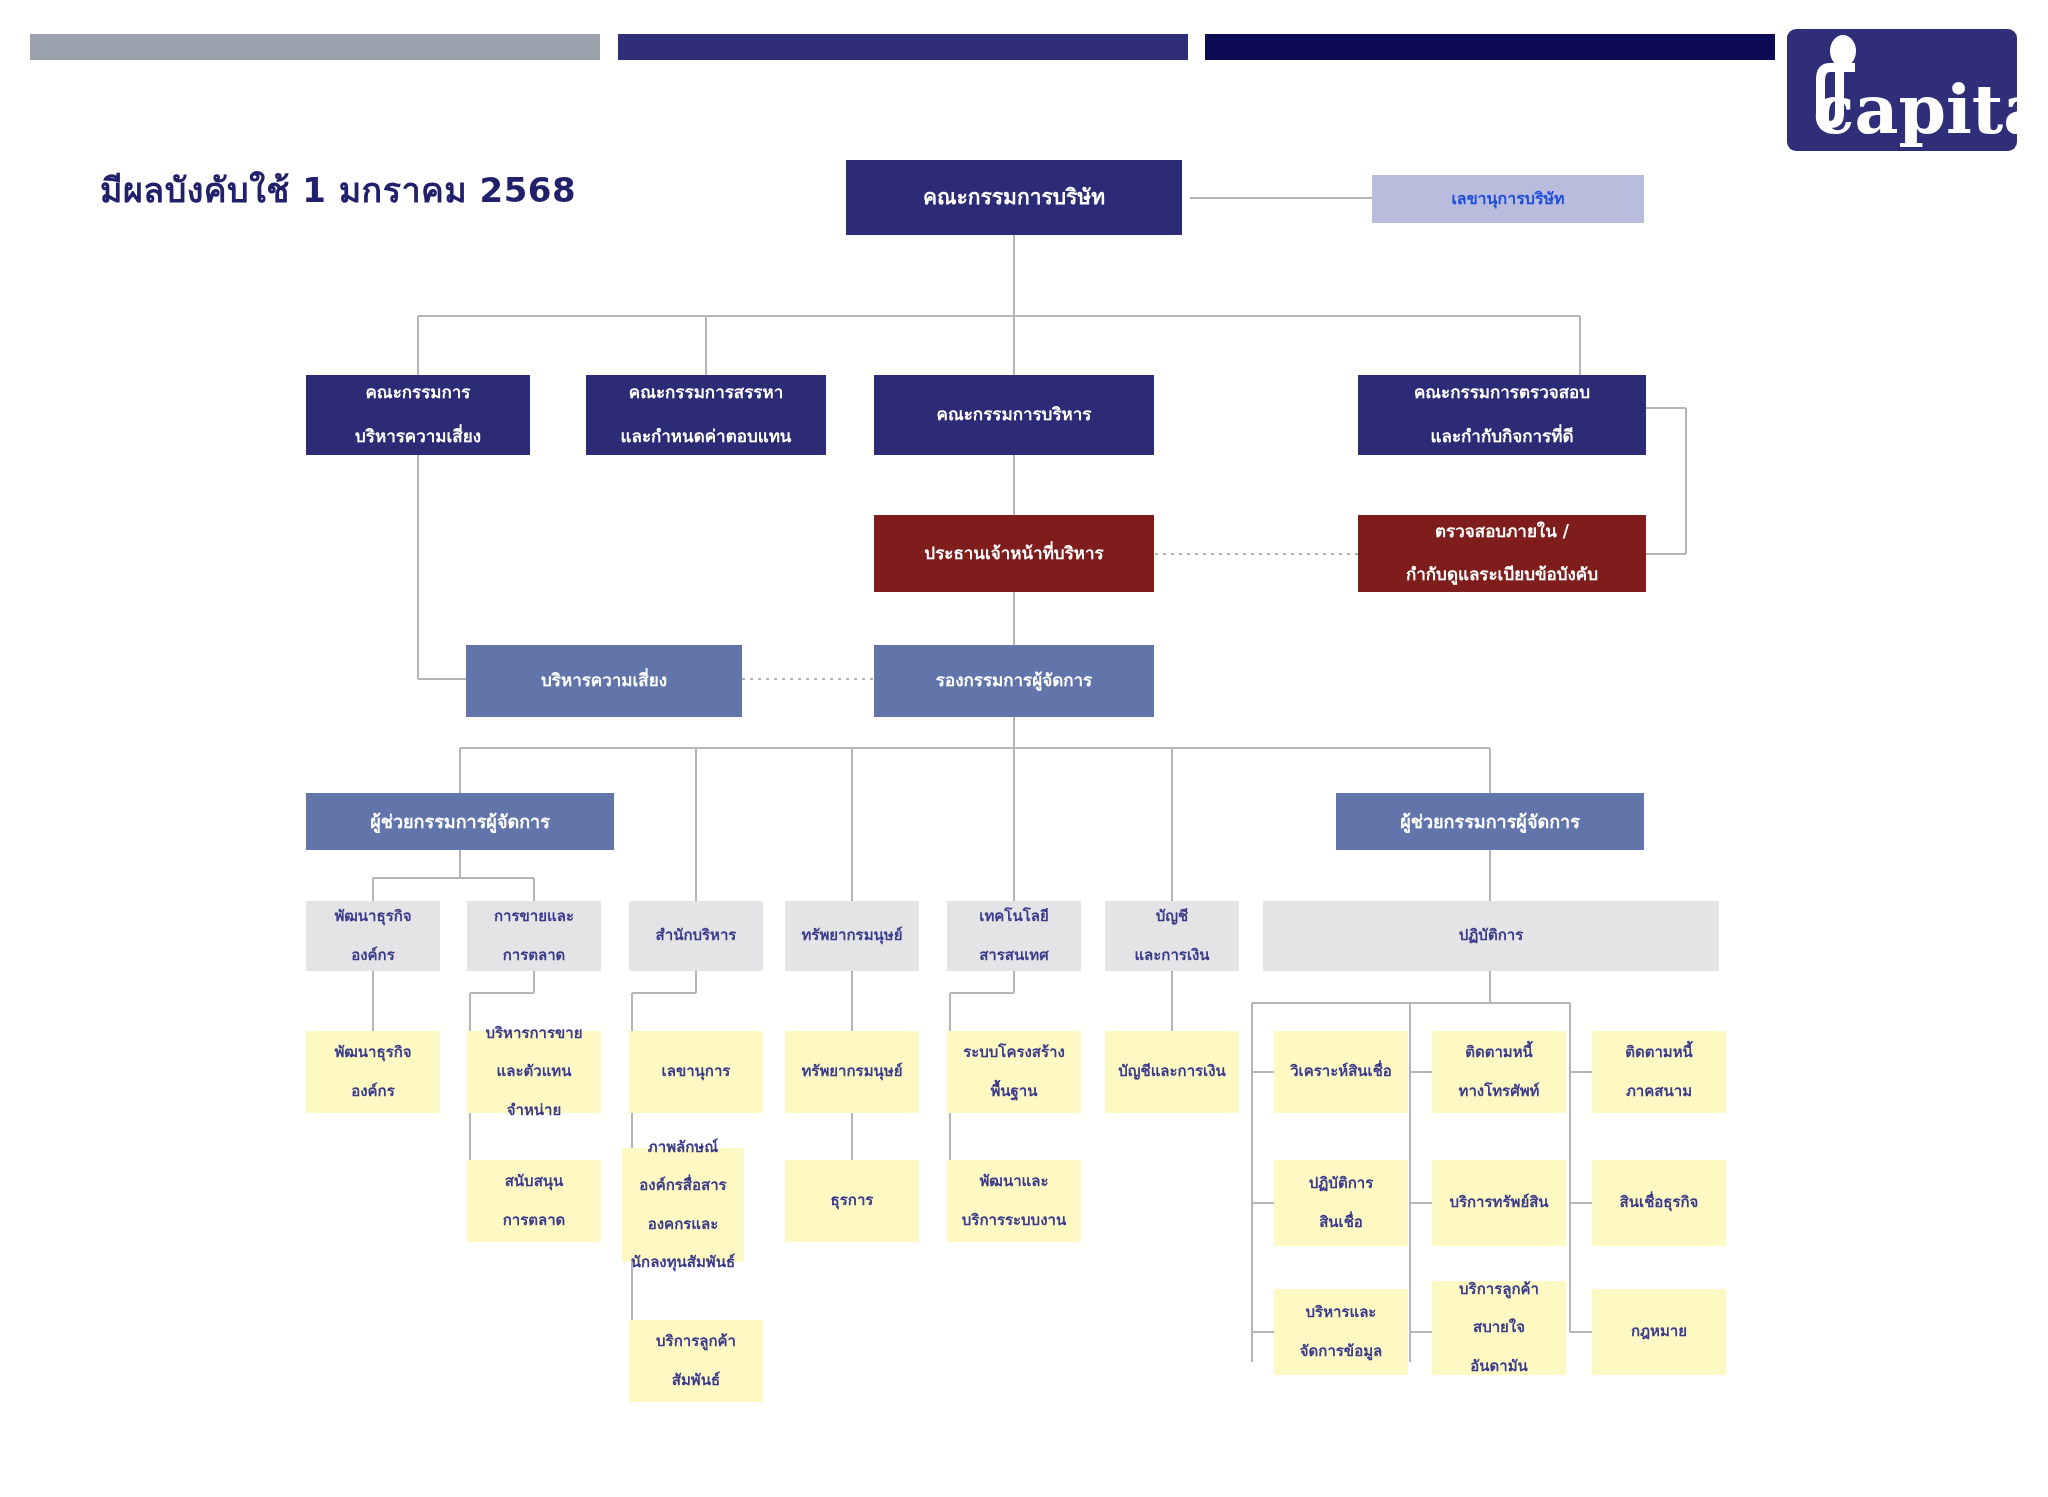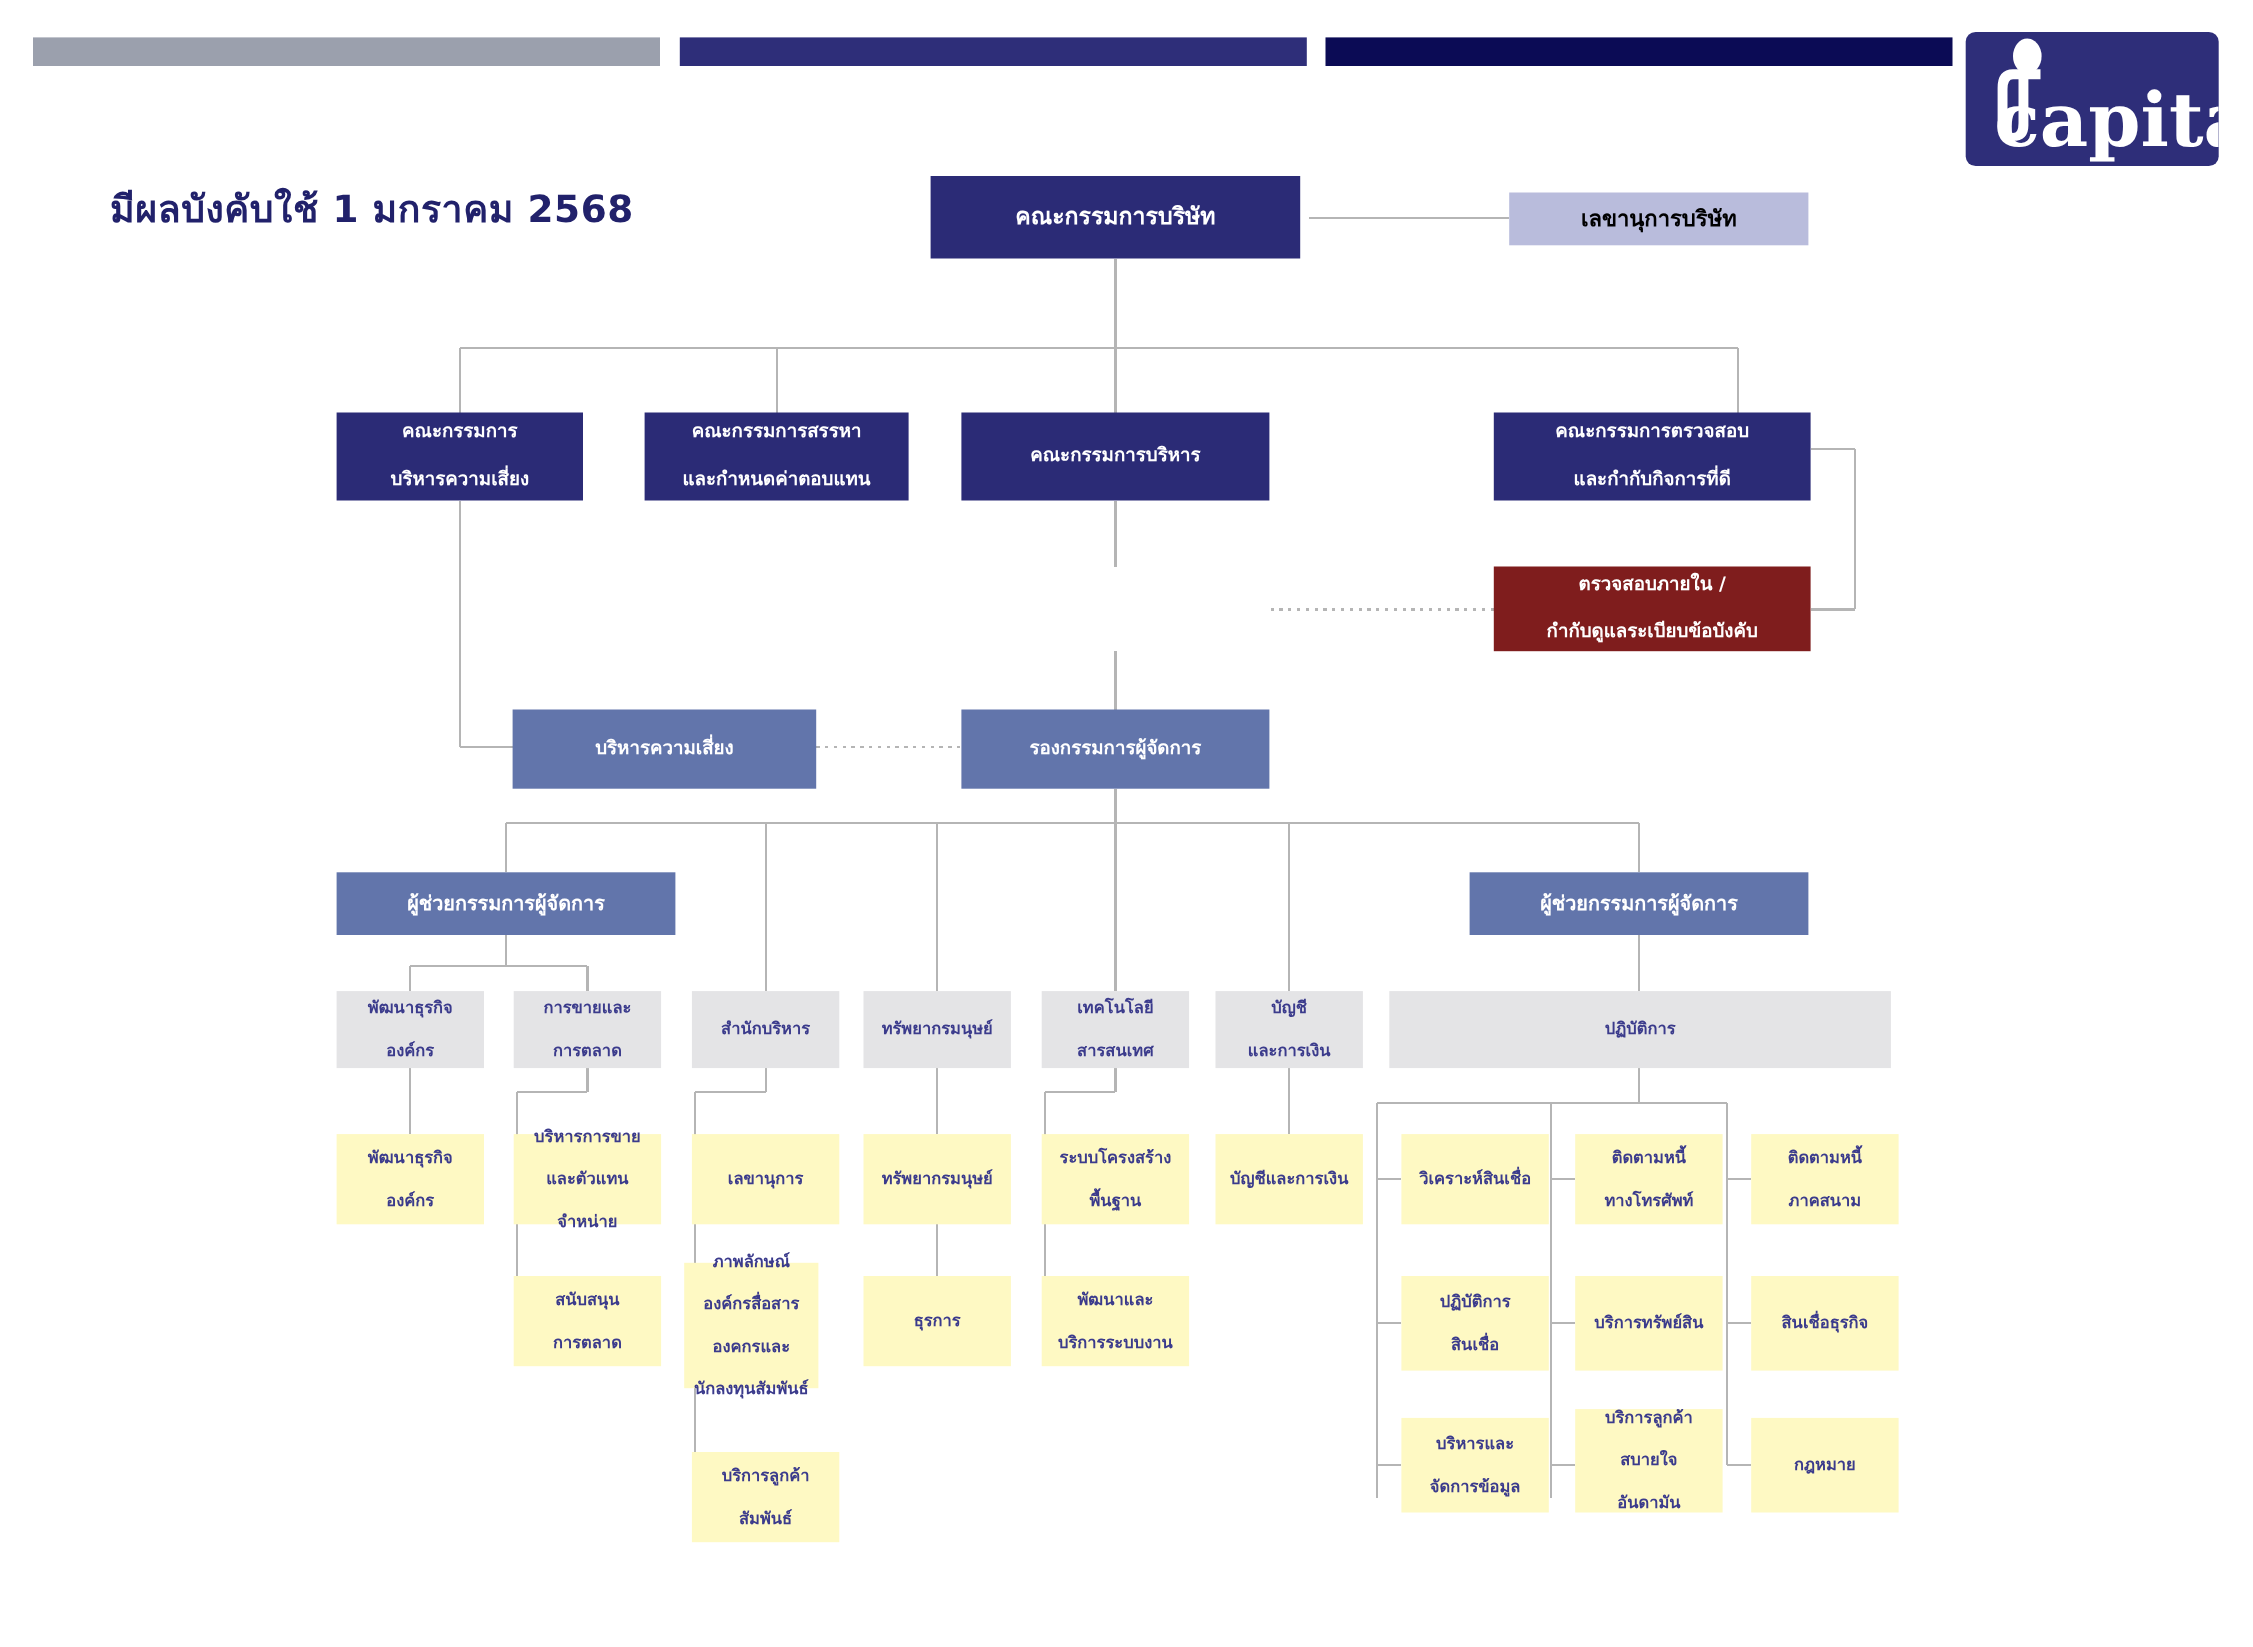--- a/index.html
+++ b/index.html
@@ -70,7 +70,7 @@
 
   
   .lv-board   { background: #2b2b76; color: #ffffff; font-weight: bold; font-size: 21px; }
-  .lv-sec     { background: #b9bcdc; color: #000000; font-weight: bold; font-size: 20px; }
+  .lv-sec     { background: #b9bcdc; color: #1d4ed8; font-weight: bold; font-size: 16px; }
   .lv-comm    { background: #2b2b76; color: #ffffff; font-weight: bold; font-size: 17px; }
   .lv-ceo     { background: #7f1d1d; color: #ffffff; font-weight: bold; font-size: 17px; }
   .lv-dmd     { background: #6275ab; color: #ffffff; font-weight: bold; font-size: 17px; }

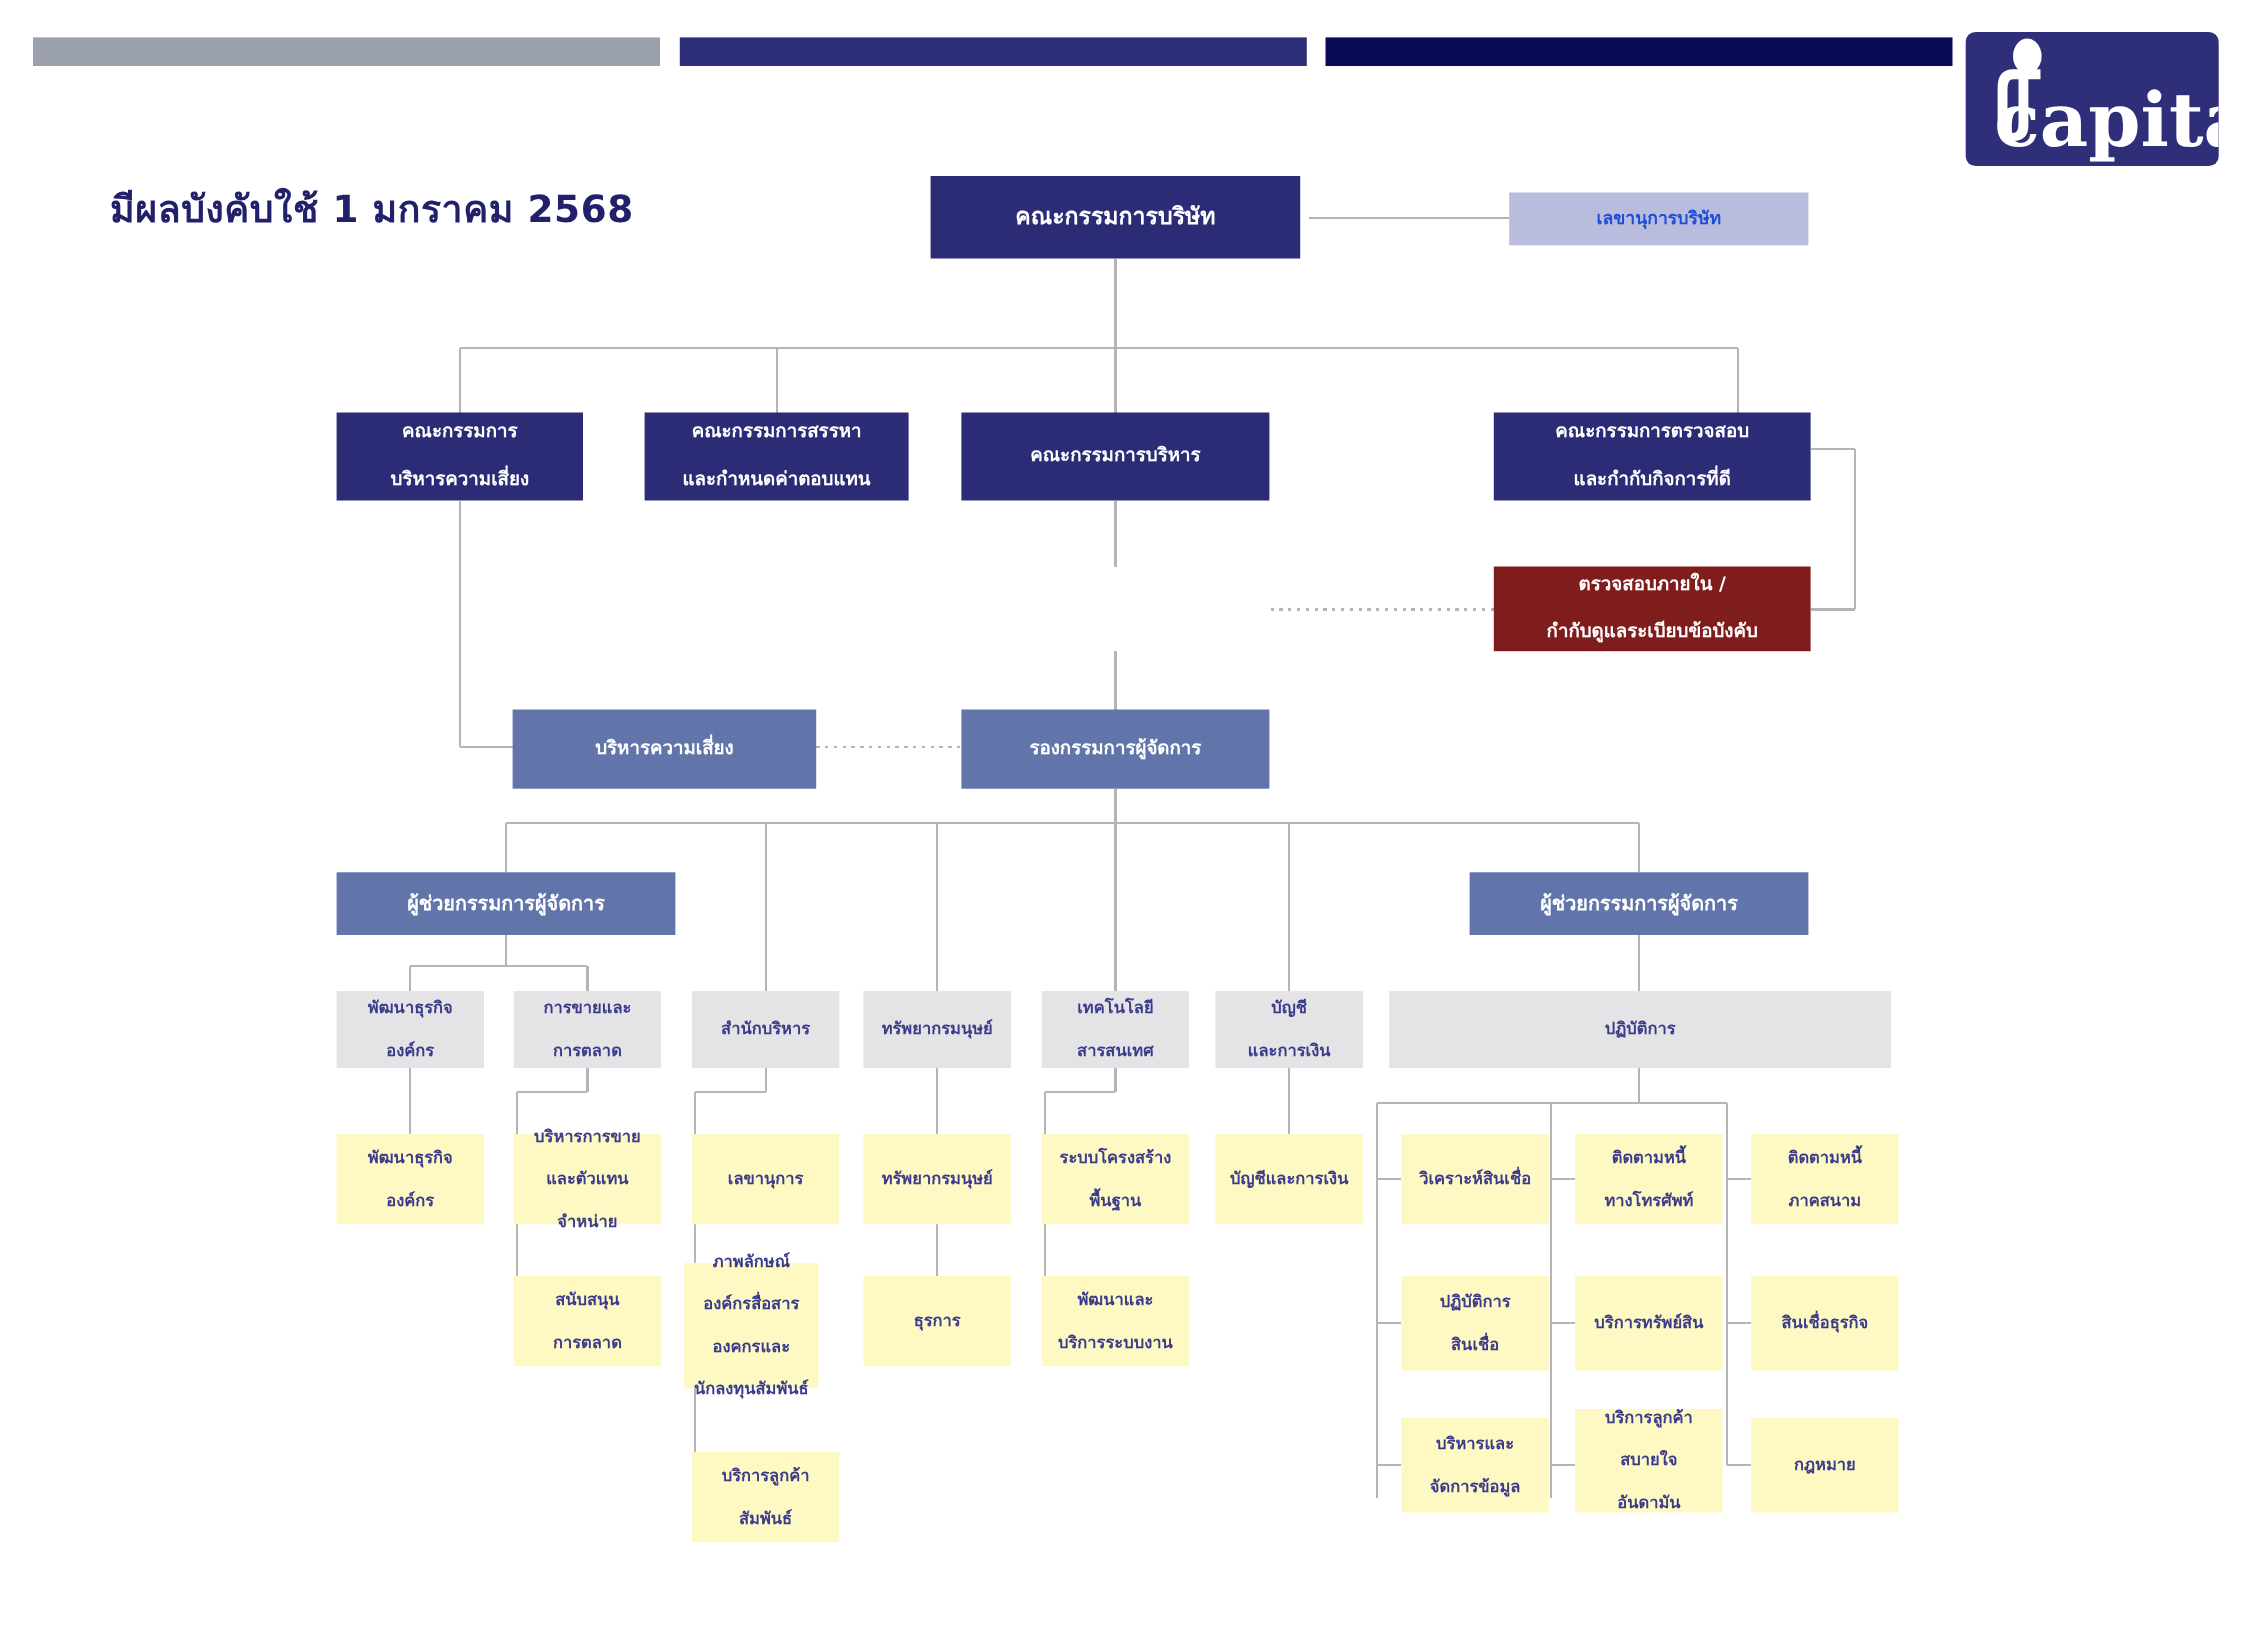--- a/index.html
+++ b/index.html
@@ -224,6 +224,9 @@
     </span>
   </div>
 
+  <div class="node lv-ceo" style="left:874px; top:515px; width:280px; height:77px;">
+    <span>ประธานเจ้าหน้าที่บริหาร</span>
+  </div>
 
   <div class="node lv-ceo" style="left:1358px; top:515px; width:288px; height:77px;">
     <span>

